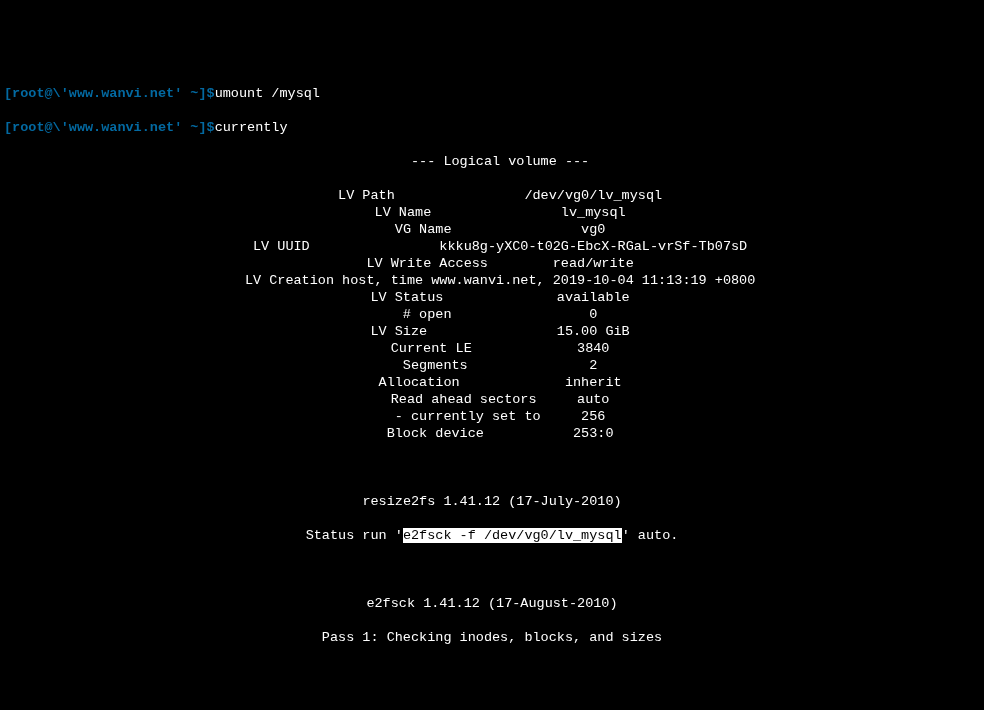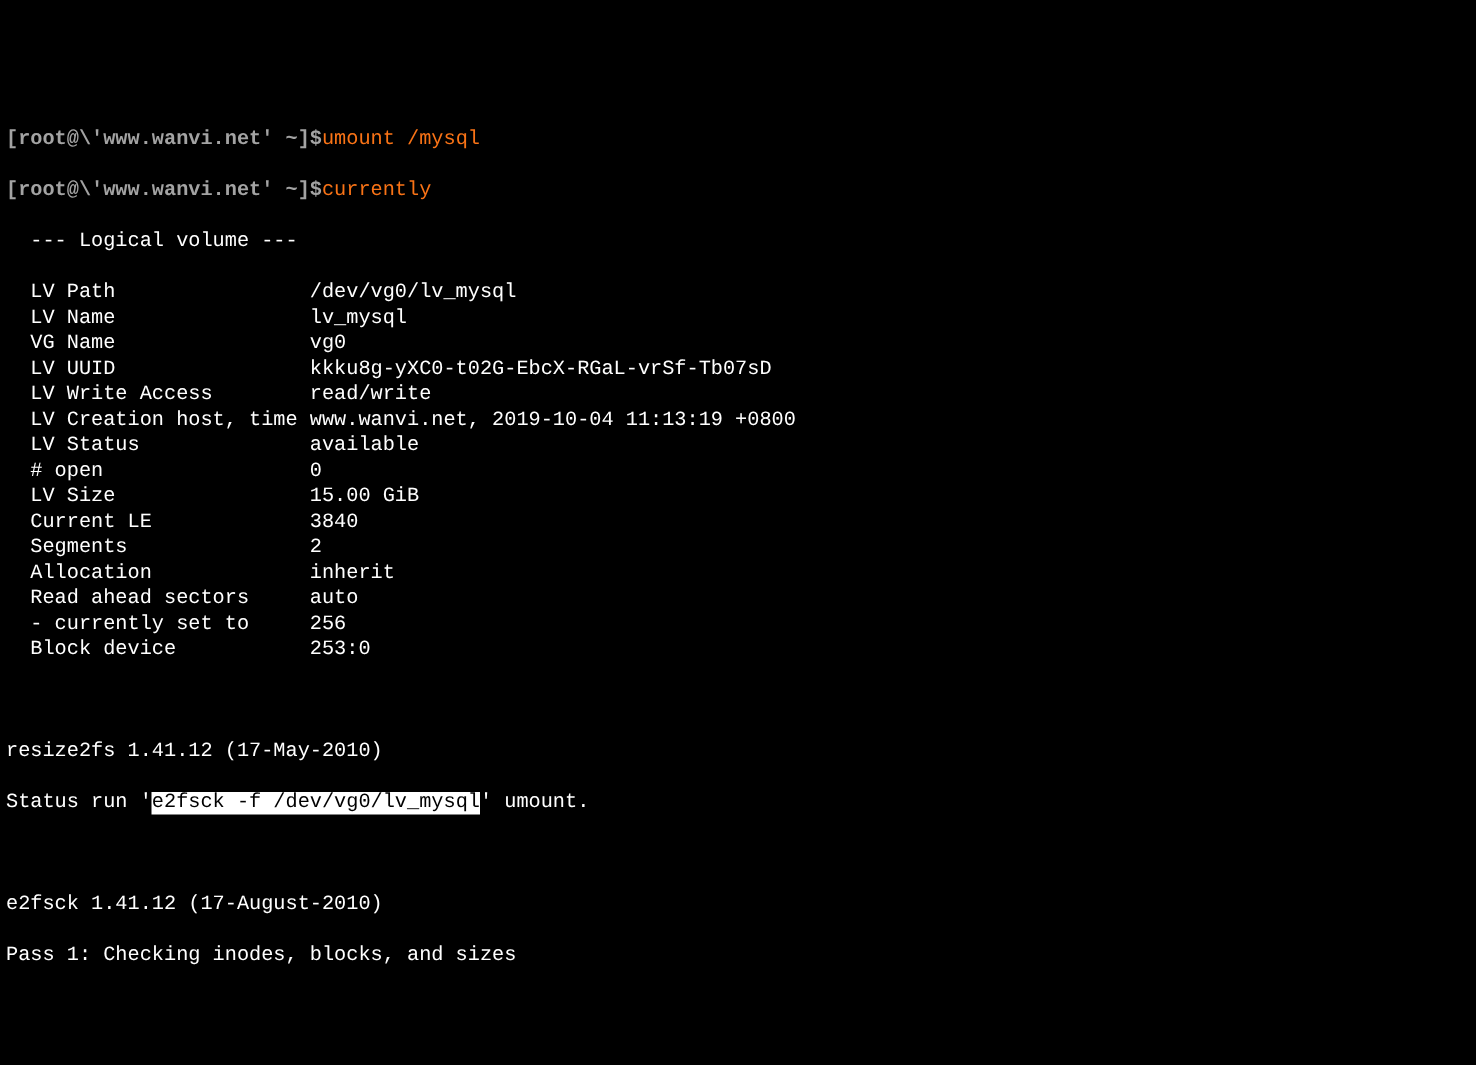--- a/index.html
+++ b/index.html
@@ -16,7 +16,7 @@
     white-space: pre;
   }
   .term { padding: 0 4px; }
-  .prompt { color: #a3a3a3; font-weight: bold; }
+  .prompt { color: #0369a1; font-weight: bold; }
   .cmd { color: #f97316; }
   .out { color: #ffffff; }
   .hl { background: #ffffff; color: #000000; }

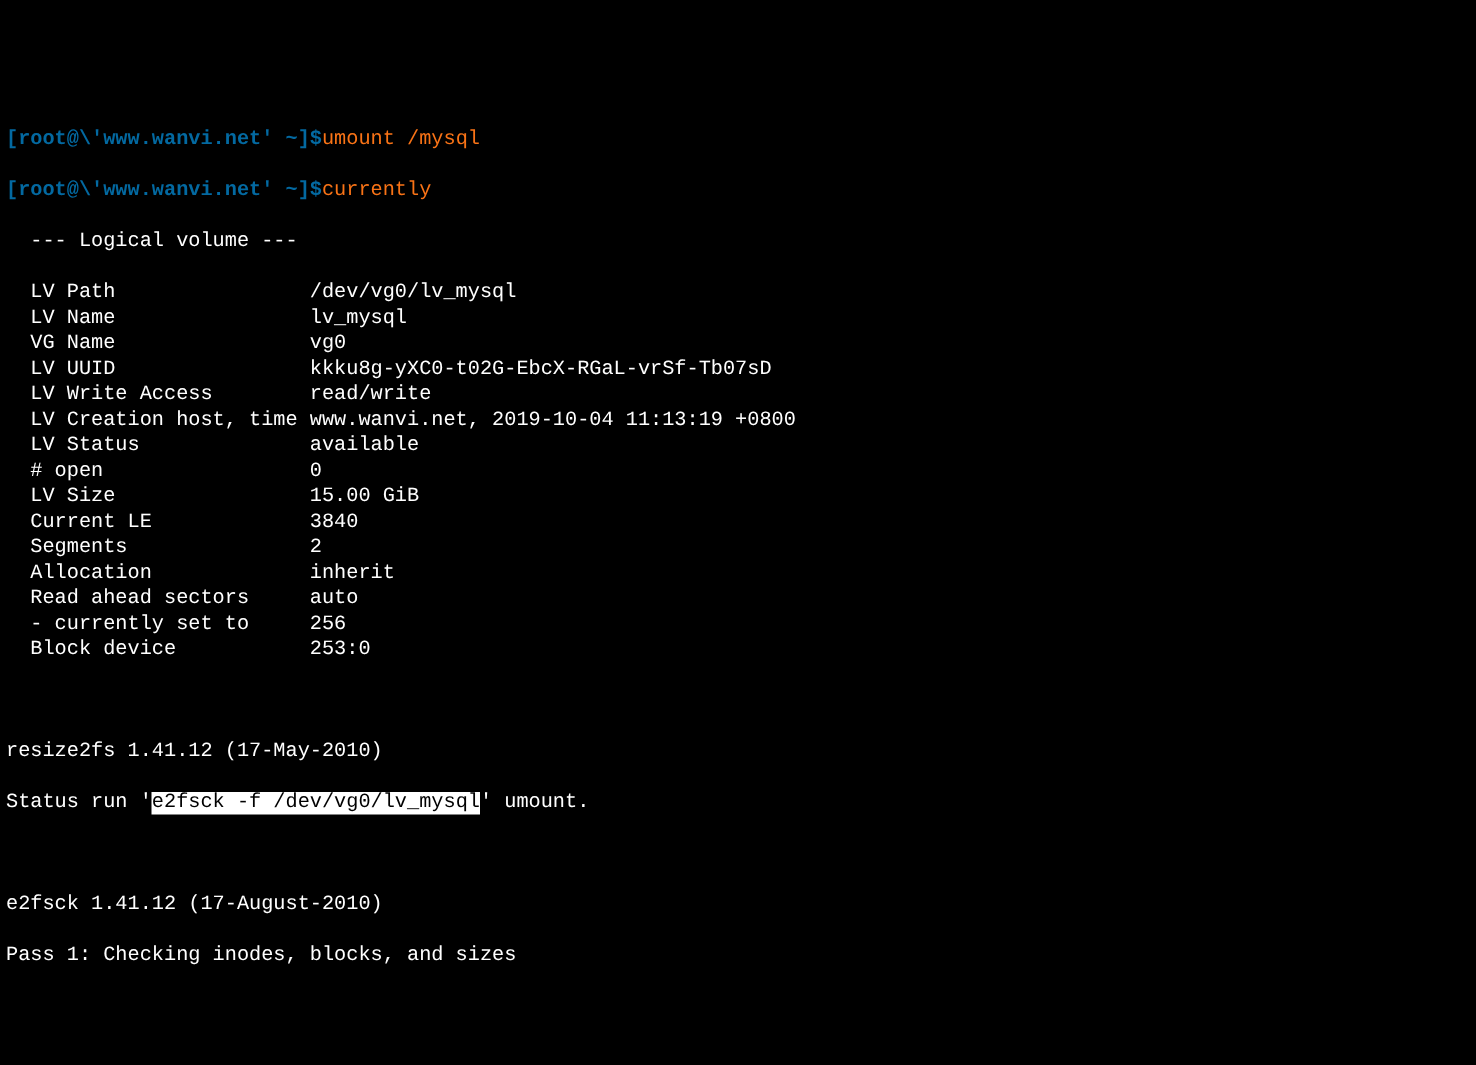--- a/index.html
+++ b/index.html
@@ -17,7 +17,7 @@
   }
   .term { padding: 0 4px; }
   .prompt { color: #0369a1; font-weight: bold; }
-  .cmd { color: #f97316; }
+  .cmd { color: #ffffff; }
   .out { color: #ffffff; }
   .hl { background: #ffffff; color: #000000; }
   .row { display: block; }

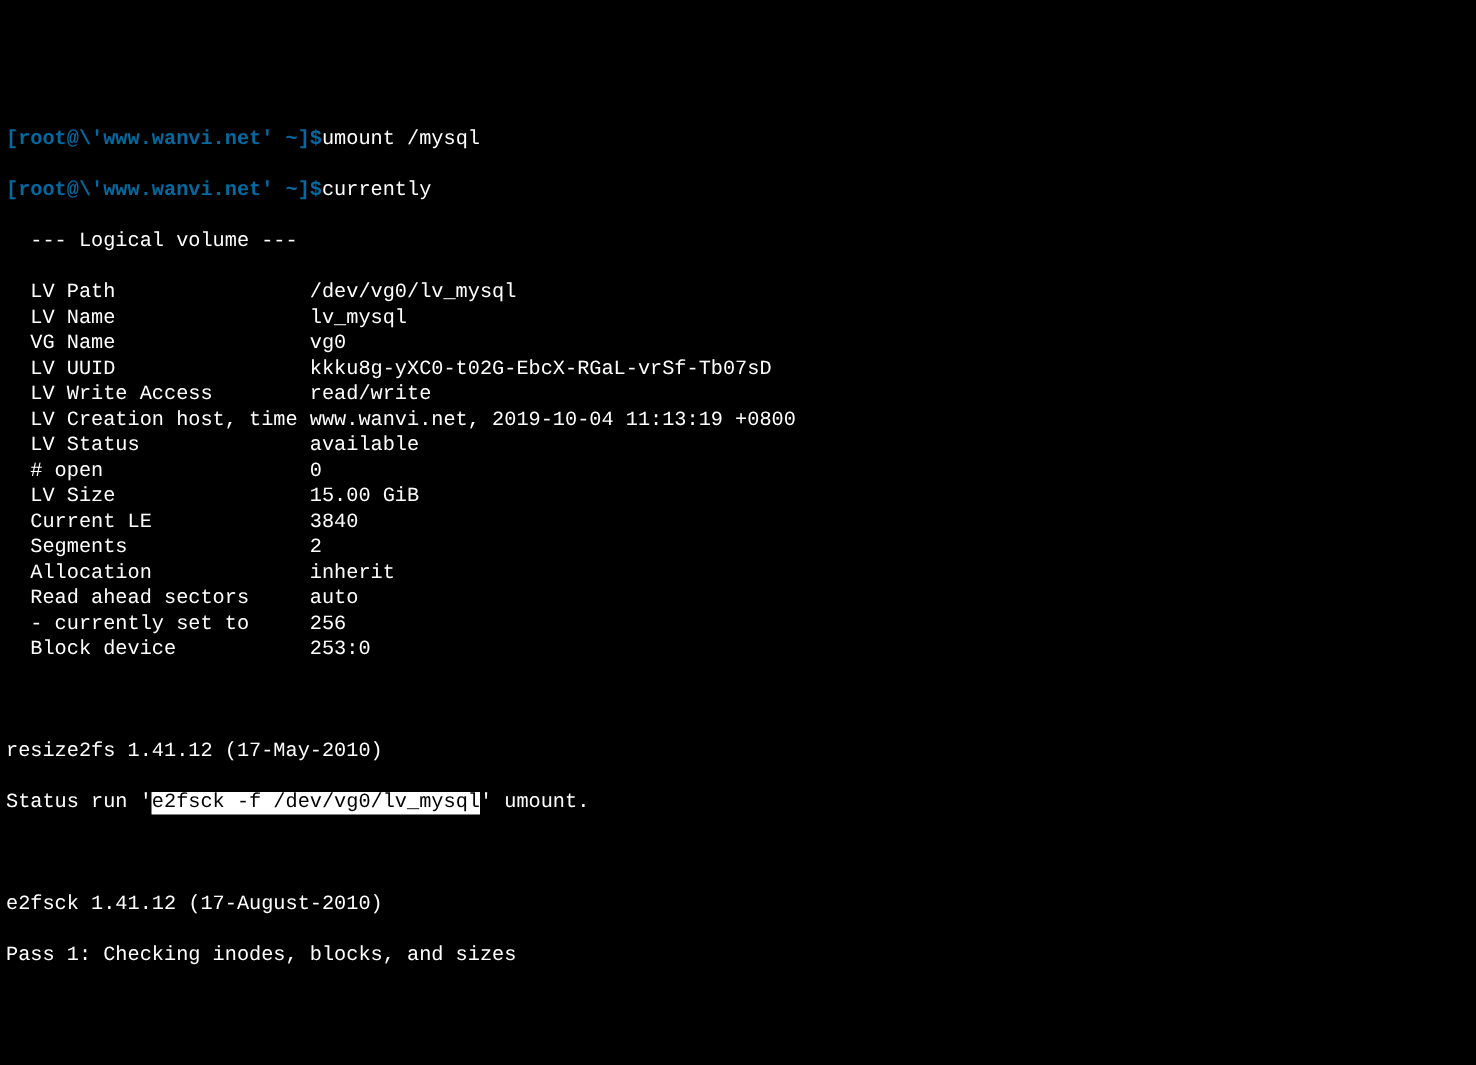--- a/index.html
+++ b/index.html
@@ -18,7 +18,7 @@
   .term { padding: 0 4px; }
   .prompt { color: #0369a1; font-weight: bold; }
   .cmd { color: #ffffff; }
-  .out { color: #ffffff; }
+  .out { color: #ffffff; text-align: center; }
   .hl { background: #ffffff; color: #000000; }
   .row { display: block; }
 </style>

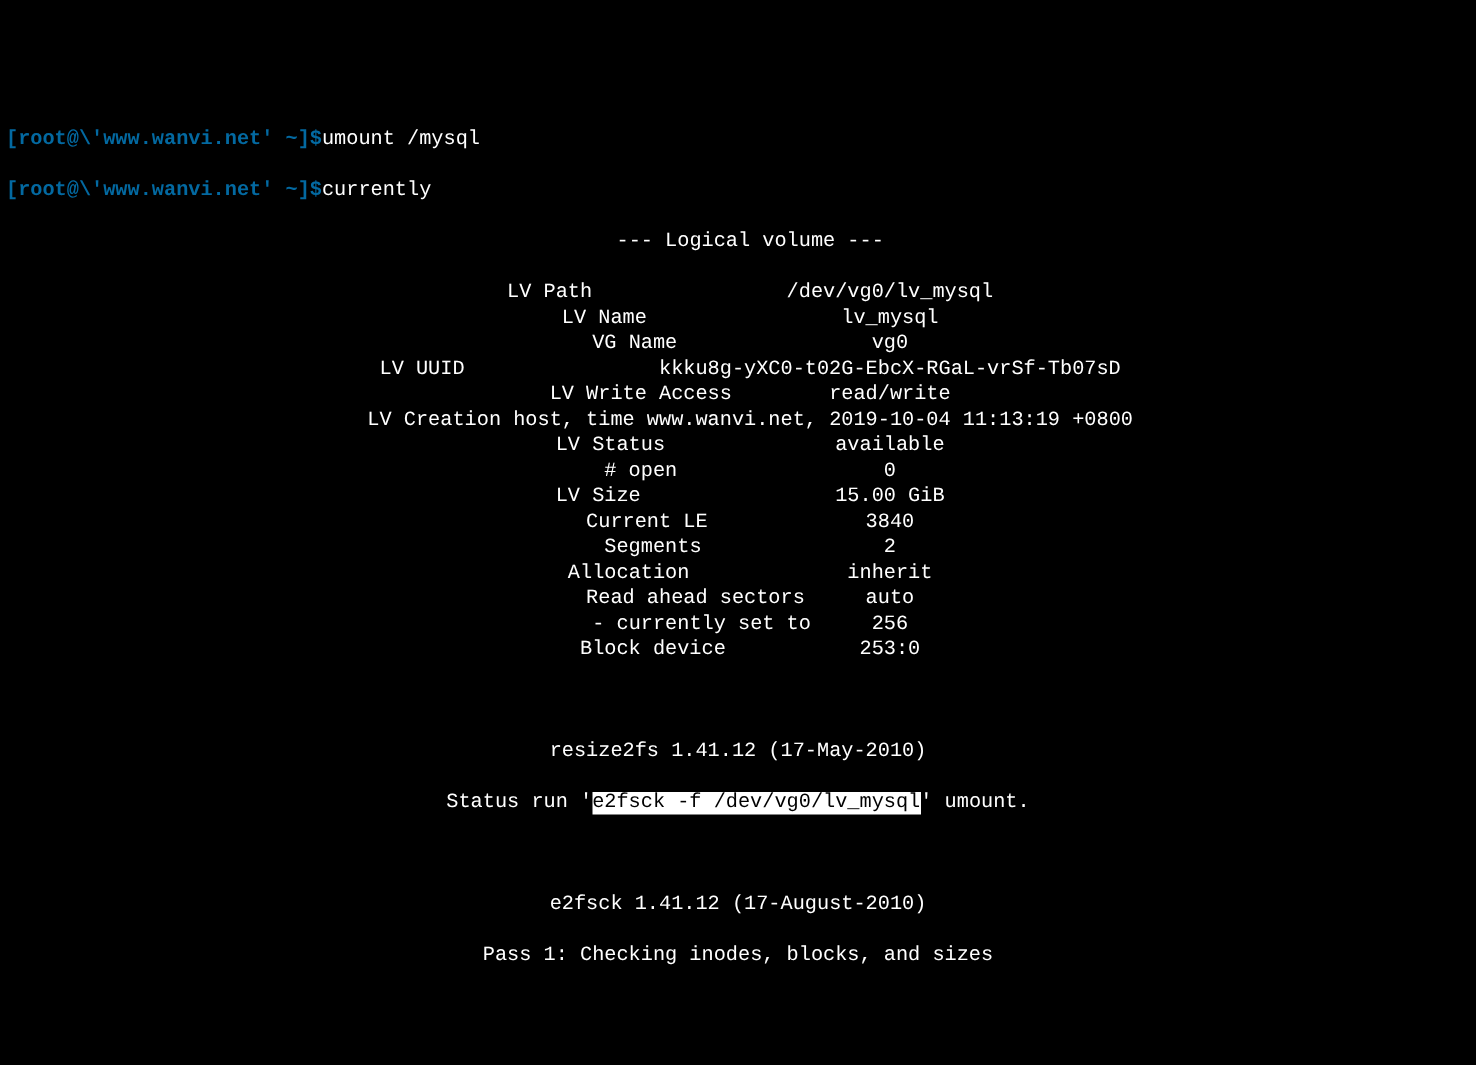--- a/index.html
+++ b/index.html
@@ -33,7 +33,7 @@
 <span class="row out">  --- Logical volume ---</span>
 <div id="lvrows"><span class="row out">  LV Path                /dev/vg0/lv_mysql</span><span class="row out">  LV Name                lv_mysql</span><span class="row out">  VG Name                vg0</span><span class="row out">  LV UUID                kkku8g-yXC0-t02G-EbcX-RGaL-vrSf-Tb07sD</span><span class="row out">  LV Write Access        read/write</span><span class="row out">  LV Creation host, time www.wanvi.net, 2019-10-04 11:13:19 +0800</span><span class="row out">  LV Status              available</span><span class="row out">  # open                 0</span><span class="row out">  LV Size                15.00 GiB</span><span class="row out">  Current LE             3840</span><span class="row out">  Segments               2</span><span class="row out">  Allocation             inherit</span><span class="row out">  Read ahead sectors     auto</span><span class="row out">  - currently set to     256</span><span class="row out">  Block device           253:0</span></div>
 <span class="row out"> </span>
-<span class="row out">resize2fs 1.41.12 (17-May-2010)</span>
+<span class="row out">resize2fs 1.41.12 (17-July-2010)</span>
 <span class="row out"><span>Status run '</span><span class="hl">e2fsck -f /dev/vg0/lv_mysql</span><span>' umount.</span></span>
 <span class="row out"> </span>
 <span class="row out">e2fsck 1.41.12 (17-August-2010)</span>

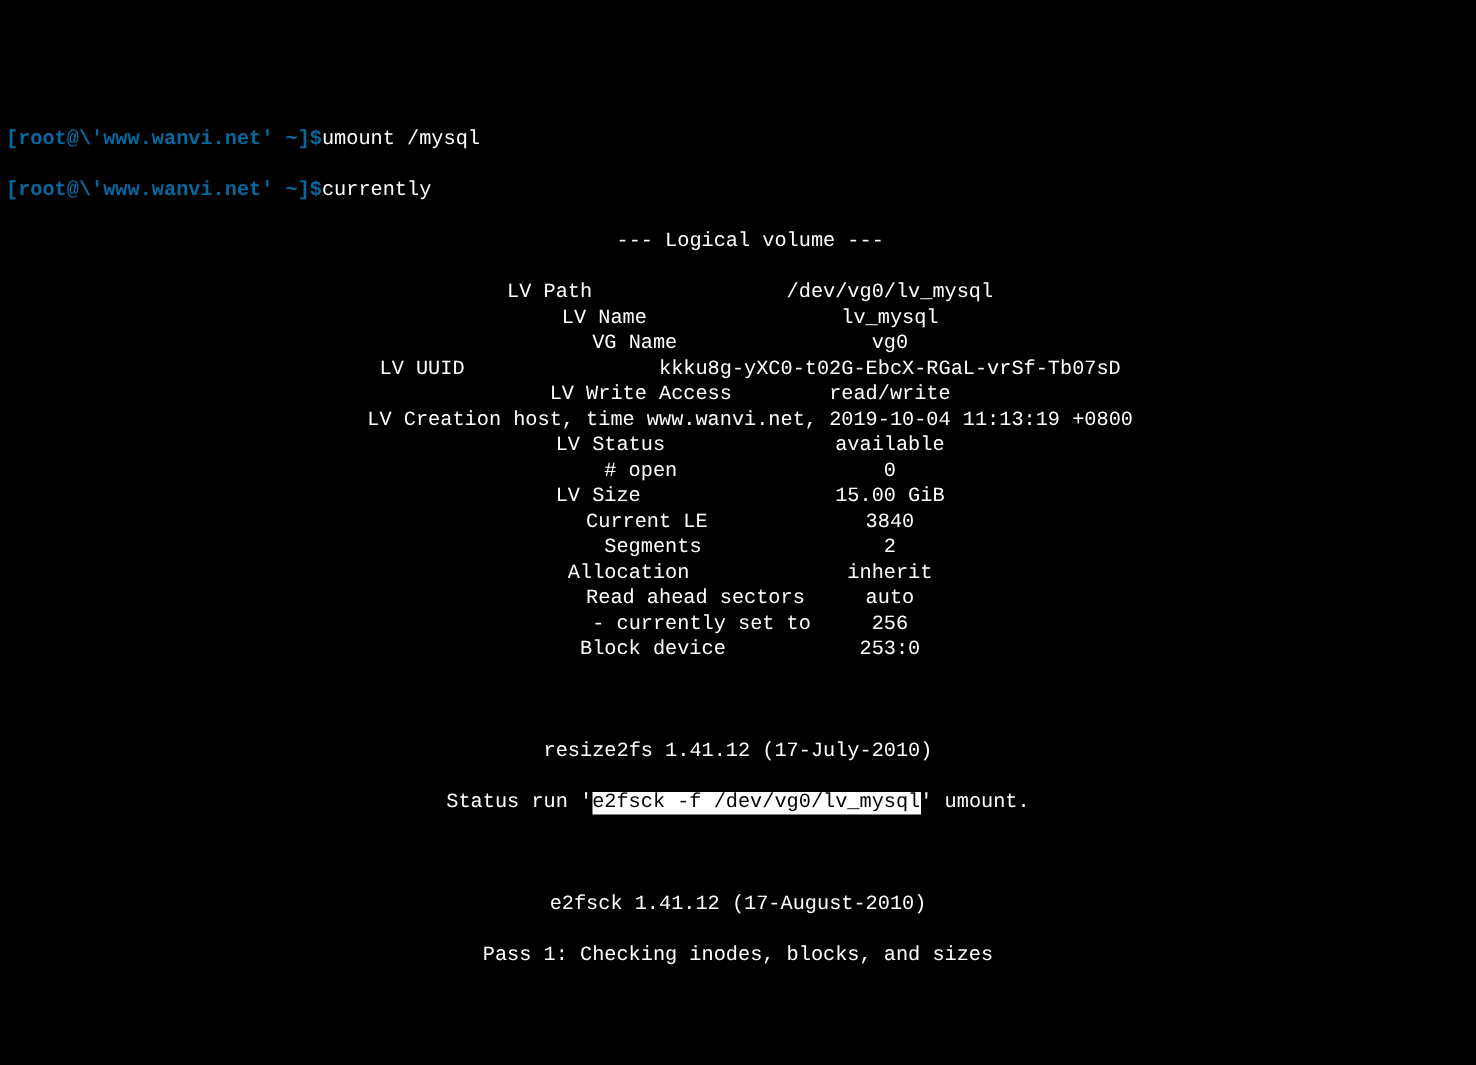--- a/index.html
+++ b/index.html
@@ -34,7 +34,7 @@
 <div id="lvrows"><span class="row out">  LV Path                /dev/vg0/lv_mysql</span><span class="row out">  LV Name                lv_mysql</span><span class="row out">  VG Name                vg0</span><span class="row out">  LV UUID                kkku8g-yXC0-t02G-EbcX-RGaL-vrSf-Tb07sD</span><span class="row out">  LV Write Access        read/write</span><span class="row out">  LV Creation host, time www.wanvi.net, 2019-10-04 11:13:19 +0800</span><span class="row out">  LV Status              available</span><span class="row out">  # open                 0</span><span class="row out">  LV Size                15.00 GiB</span><span class="row out">  Current LE             3840</span><span class="row out">  Segments               2</span><span class="row out">  Allocation             inherit</span><span class="row out">  Read ahead sectors     auto</span><span class="row out">  - currently set to     256</span><span class="row out">  Block device           253:0</span></div>
 <span class="row out"> </span>
 <span class="row out">resize2fs 1.41.12 (17-July-2010)</span>
-<span class="row out"><span>Status run '</span><span class="hl">e2fsck -f /dev/vg0/lv_mysql</span><span>' umount.</span></span>
+<span class="row out"><span>Status run '</span><span class="hl">e2fsck -f /dev/vg0/lv_mysql</span><span>' auto.</span></span>
 <span class="row out"> </span>
 <span class="row out">e2fsck 1.41.12 (17-August-2010)</span>
 <div id="e2rows"><span class="row out">Pass 1: Checking inodes, blocks, and sizes</span></div>

